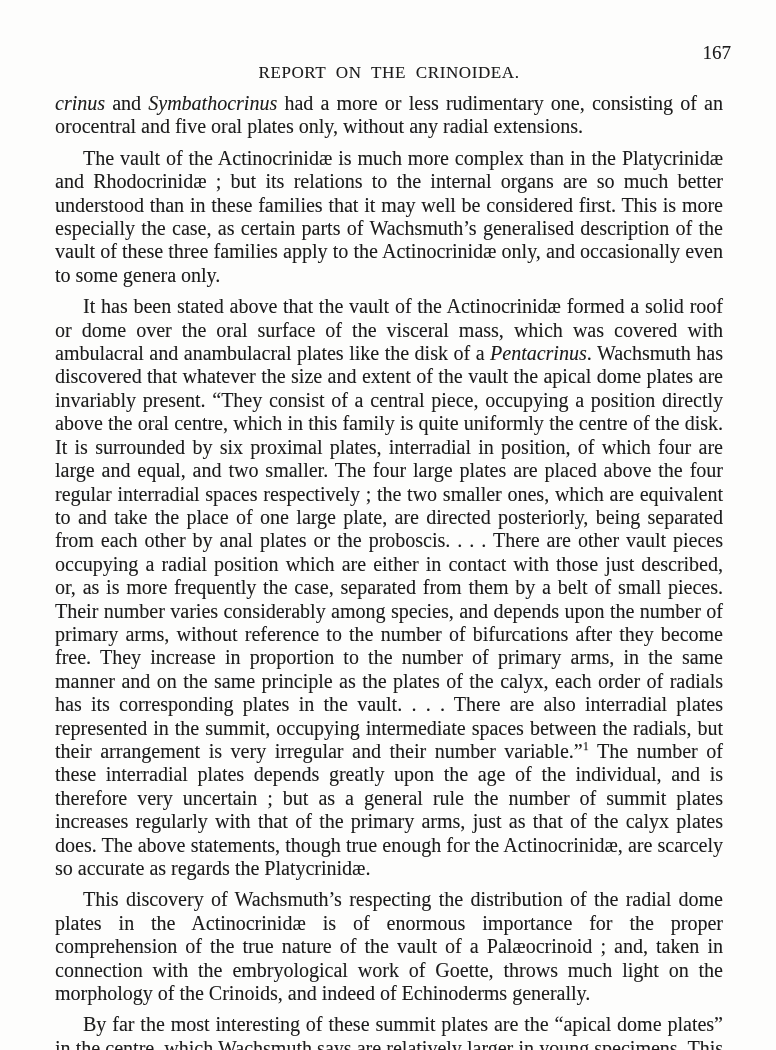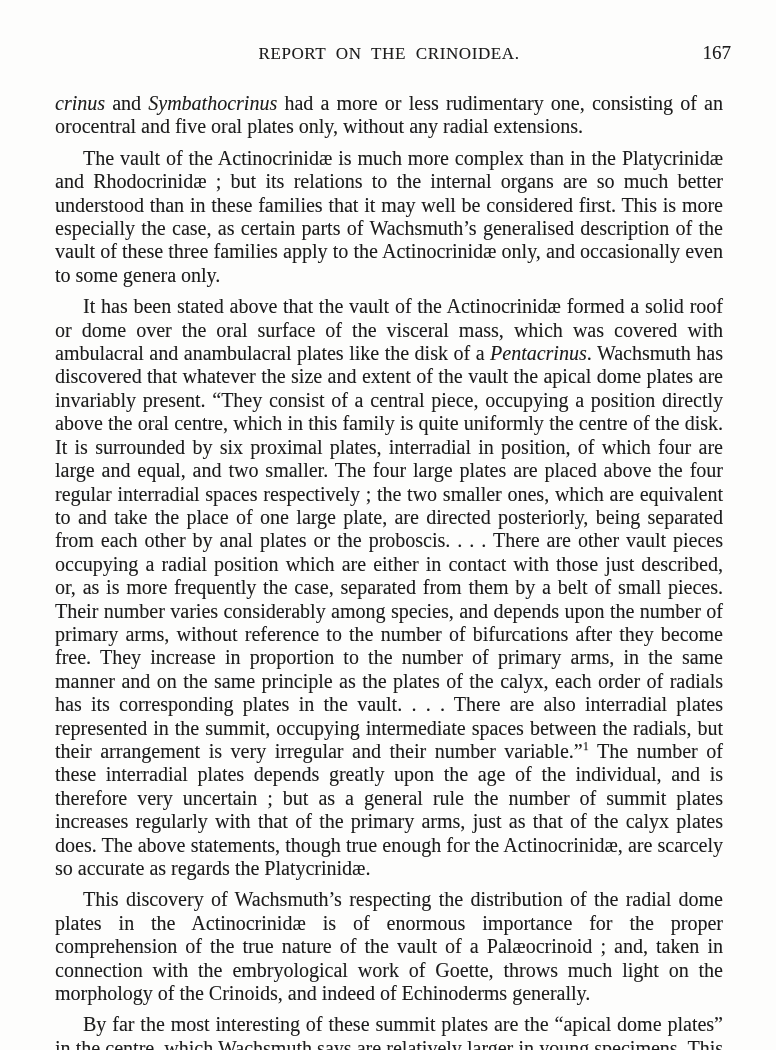--- a/index.html
+++ b/index.html
@@ -32,6 +32,7 @@
     word-spacing: 5px;
     white-space: nowrap;
     text-shadow: 0.2px 0.2px 0 rgba(25,25,25,0.35);
+    margin-top: 19px;
   }
   .page-number {
     position: absolute;

